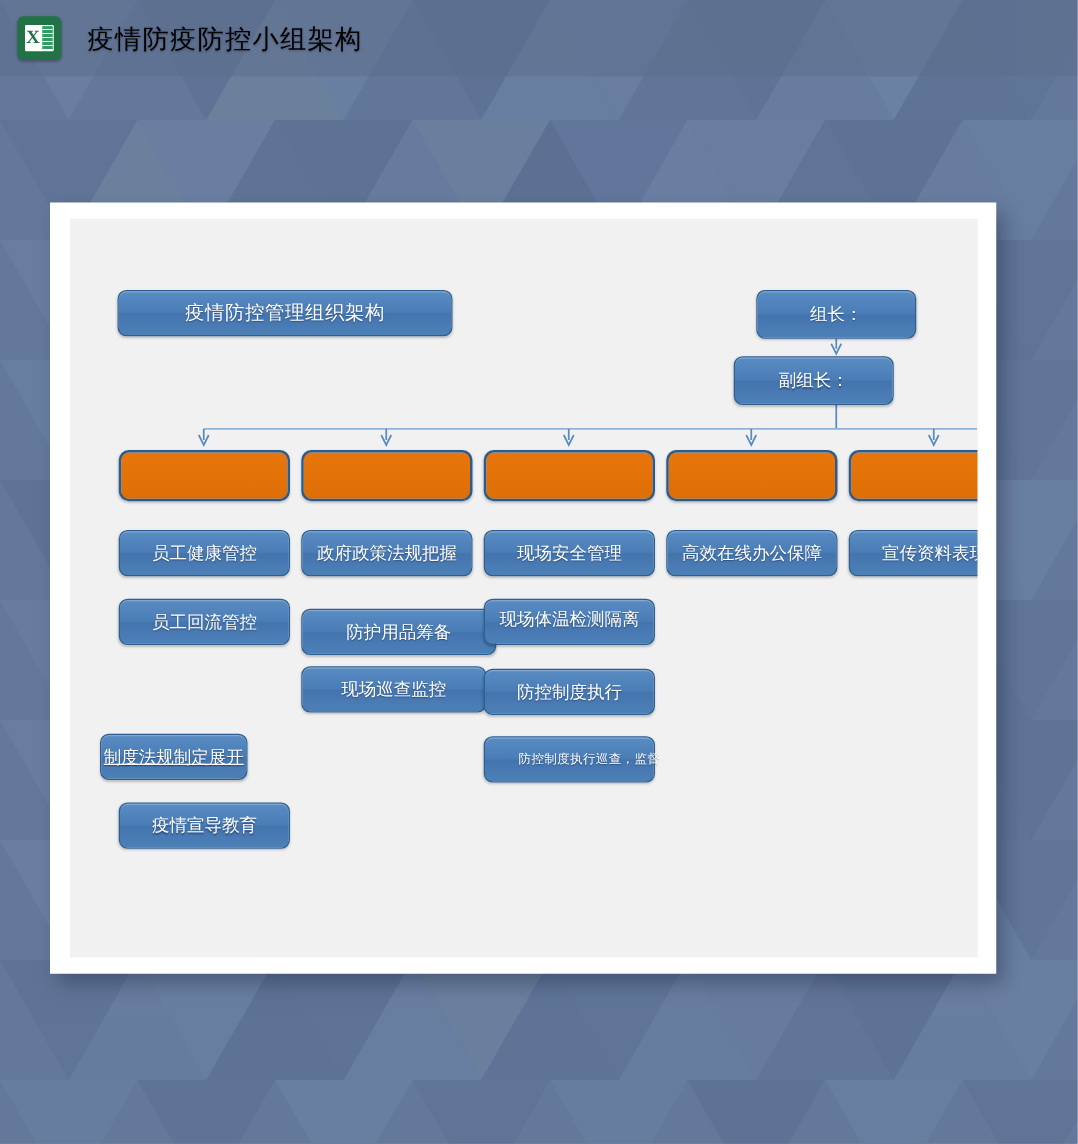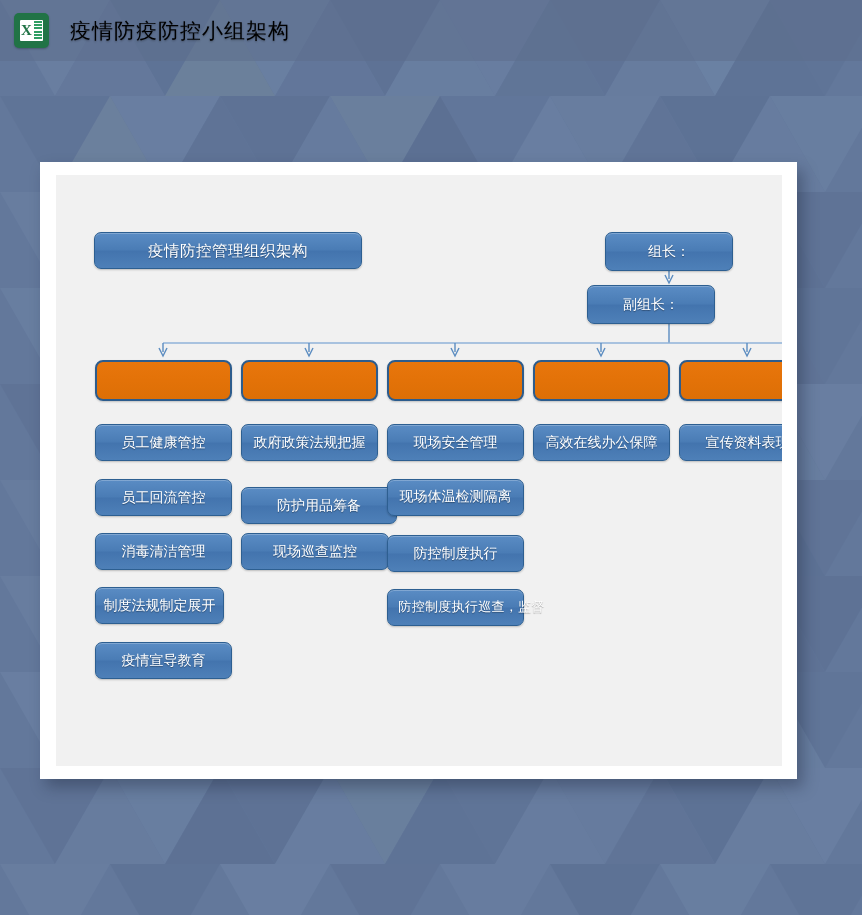--- a/index.html
+++ b/index.html
@@ -376,9 +376,6 @@
     <div class="node blue" style="left:39px; top:304px; width:137px; height:37px;">
       <span>员工回流管控</span>
     </div>
-    <div class="node blue" style="left:39px; top:358px; width:137px; height:37px;">
-      <span>消毒清洁管理</span>
-    </div>
     <div class="node blue" style="left:39px; top:412px; width:129px; height:37px;">
       <span>制度法规制定展开</span>
     </div>

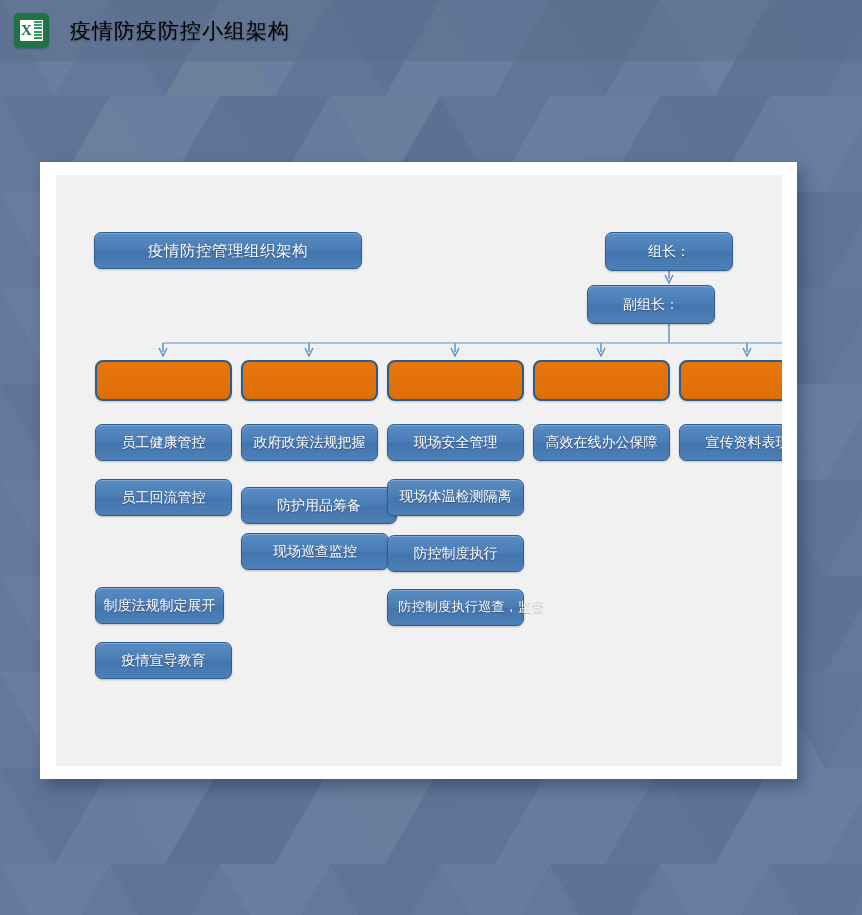--- a/index.html
+++ b/index.html
@@ -376,7 +376,7 @@
     <div class="node blue" style="left:39px; top:304px; width:137px; height:37px;">
       <span>员工回流管控</span>
     </div>
-    <div class="node blue" style="left:39px; top:412px; width:129px; height:37px;">
+    <div class="node blue" style="left:24px; top:412px; width:118px; height:37px;text-decoration:underline;">
       <span>制度法规制定展开</span>
     </div>
     <div class="node blue" style="left:39px; top:467px; width:137px; height:37px;">

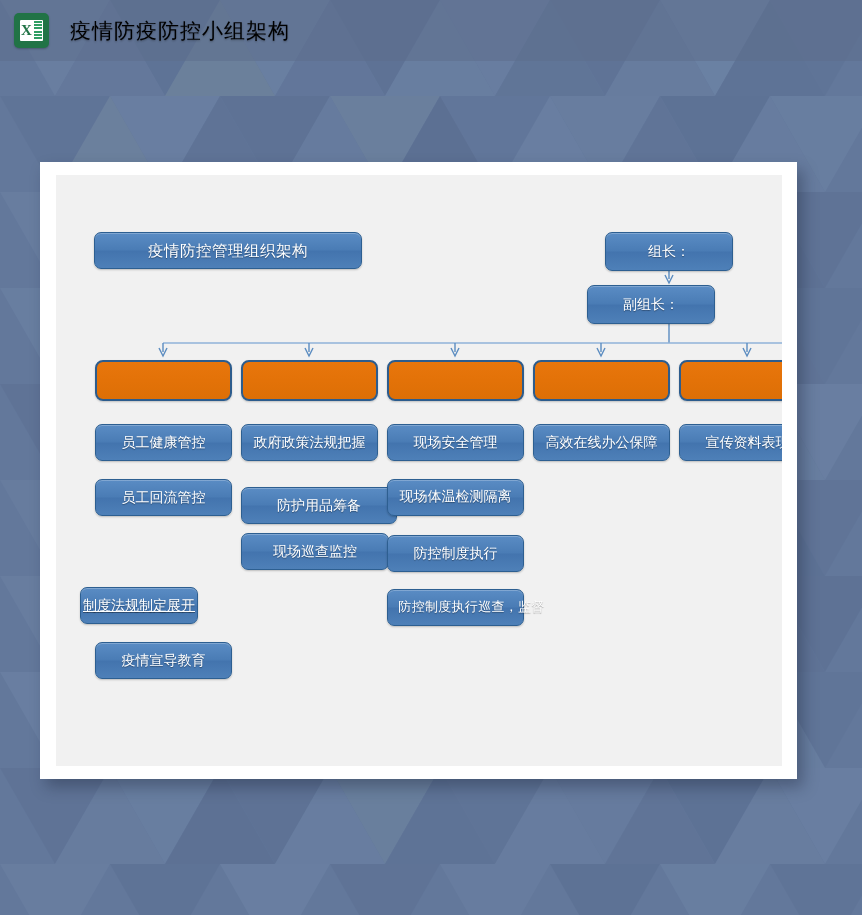--- a/index.html
+++ b/index.html
@@ -121,7 +121,7 @@
     border-radius: 8px;
     box-shadow: 0 1px 2px rgba(0,0,0,0.2);
   }
-  .node.small { font-size: 13px; letter-spacing: .3px; padding-left: 32px; }
+  .node.small { font-size: 10px; letter-spacing: .3px; padding-left: 32px; }
   .node.title { font-size: 15.5px; letter-spacing: .5px; align-items: center; }
 
   

